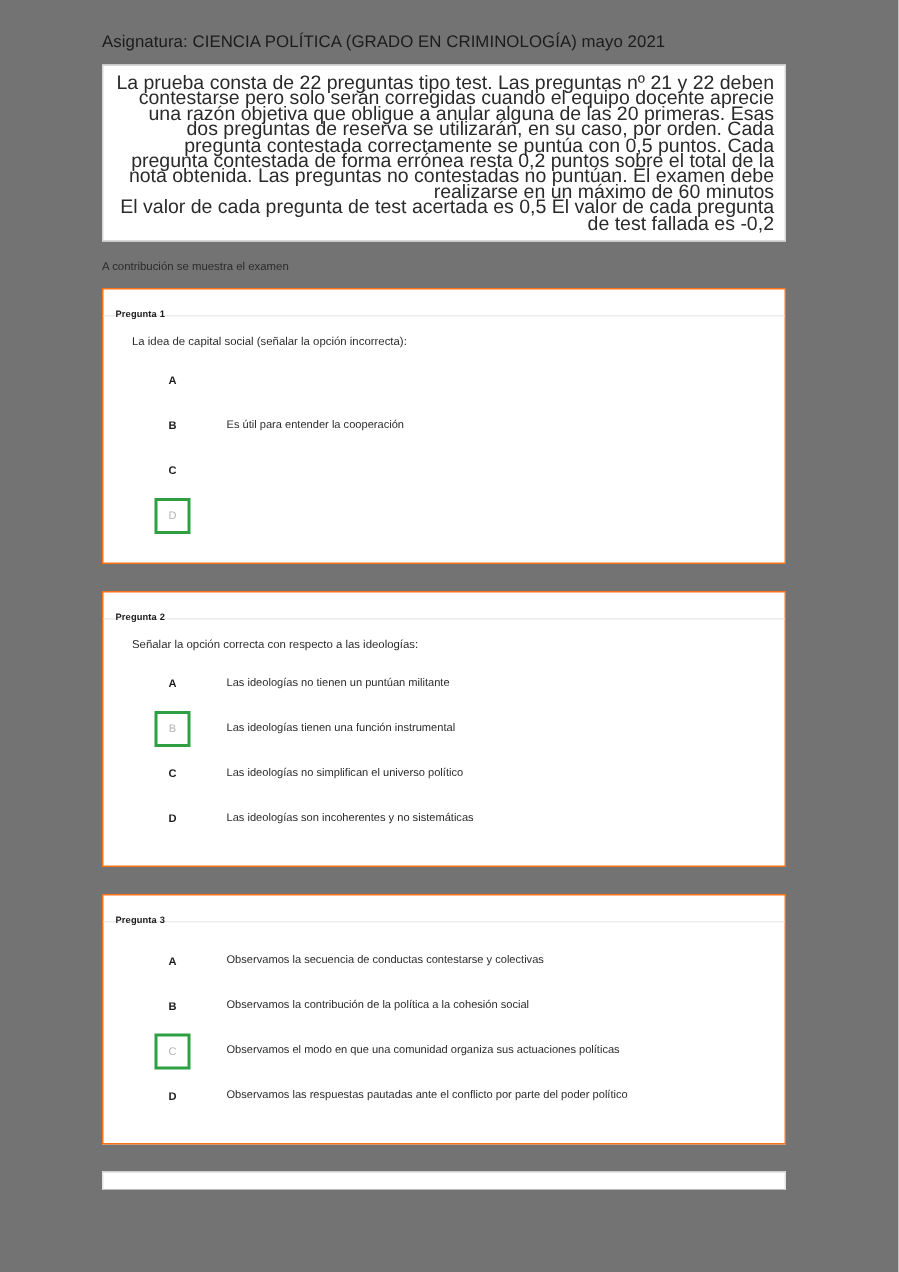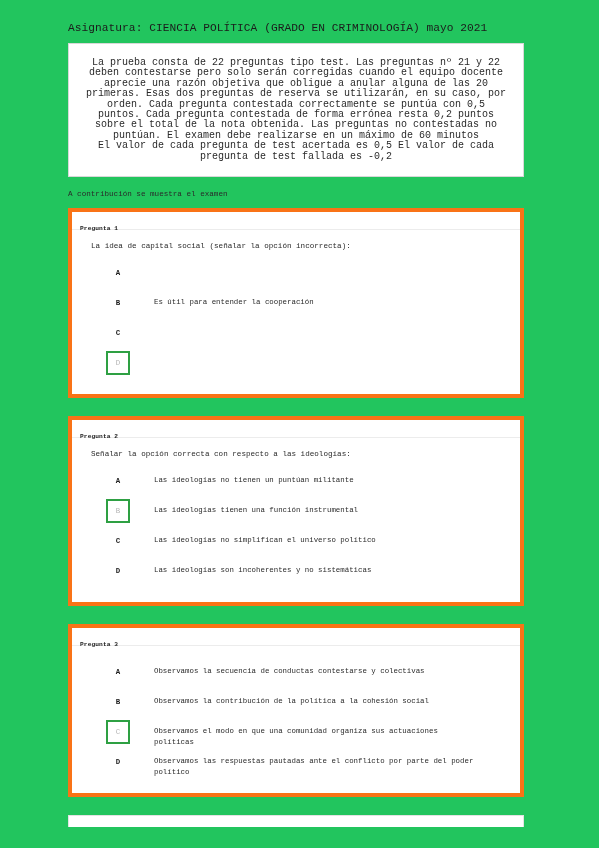--- a/index.html
+++ b/index.html
@@ -12,9 +12,9 @@
     position: relative;
     width: 599px;
     height: 848px;
-    background: #22c55e;
+    background: #737373;
     overflow: hidden;
-    font-family: Liberation Mono, monospace;
+    font-family: Liberation Sans, sans-serif;
     color: #222222;
     -webkit-font-smoothing: antialiased;
   }

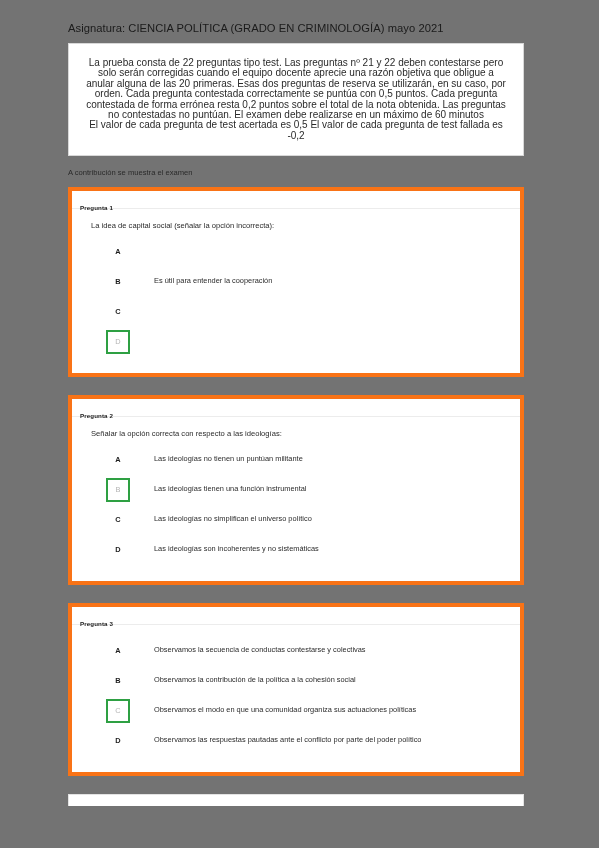--- a/index.html
+++ b/index.html
@@ -46,11 +46,11 @@
     min-height: 88px;
   }
   .instructions-text {
-    font-size: 10px;
+    font-size: 13px;
     line-height: 10.4px;
     color: #2a2a2a;
-    text-align: center;
-    margin: 8px;
+    text-align: right;
+    margin: 0;
     white-space: pre-line;
   }
 

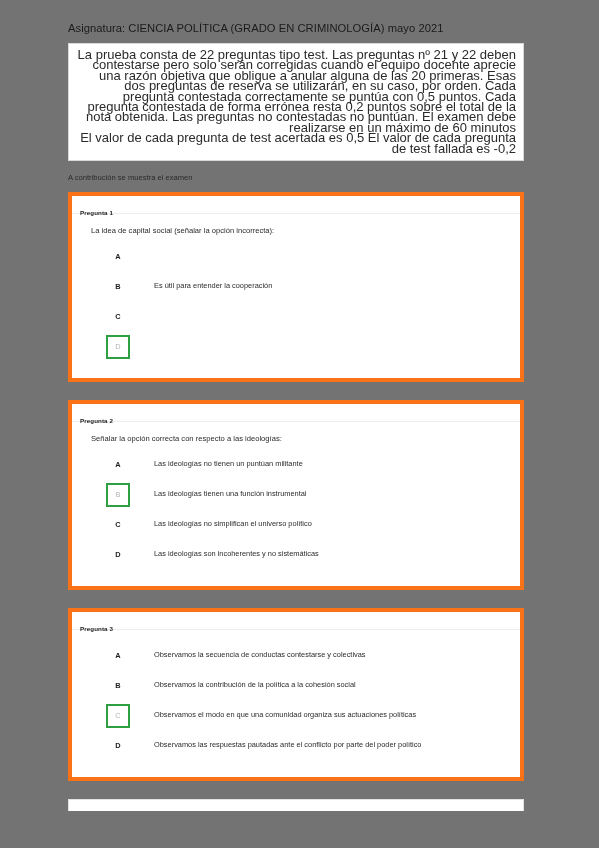--- a/index.html
+++ b/index.html
@@ -65,7 +65,7 @@
 
   
   .qcard {
-    border: 4px solid #f97316;
+    border: 1px solid #f97316;
     background: #ffffff;
     box-sizing: border-box;
     width: 456px;

